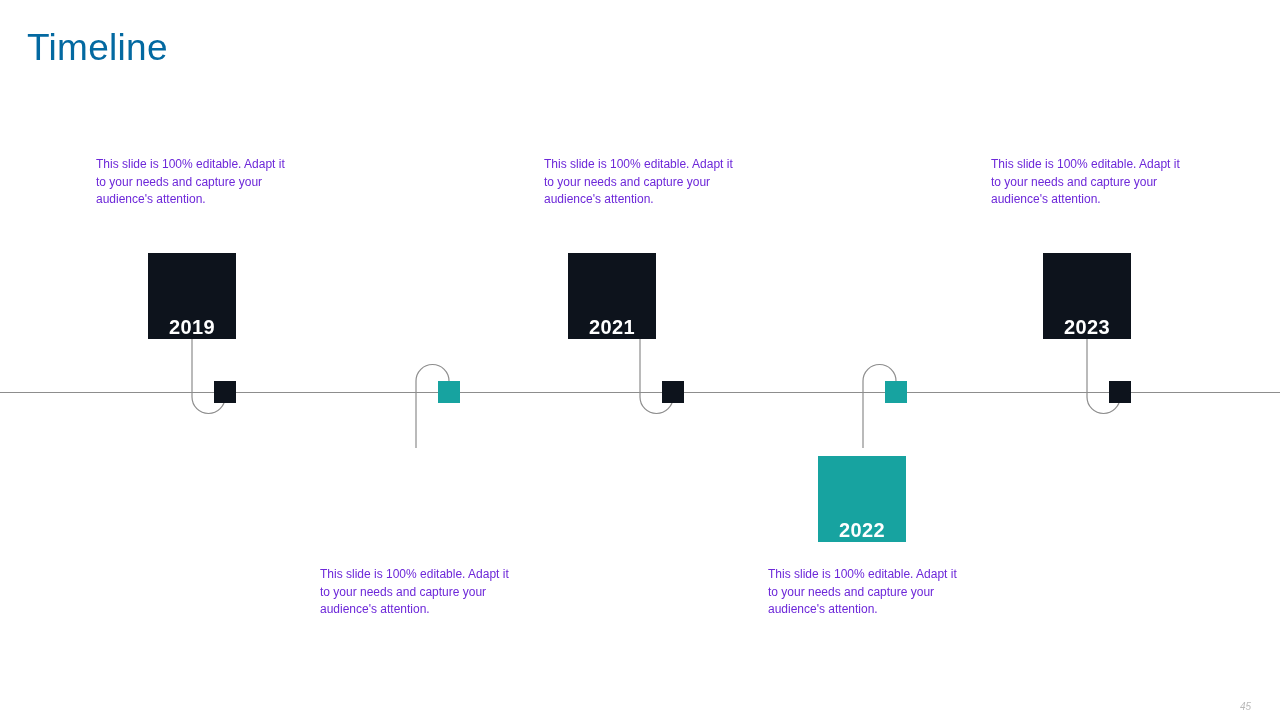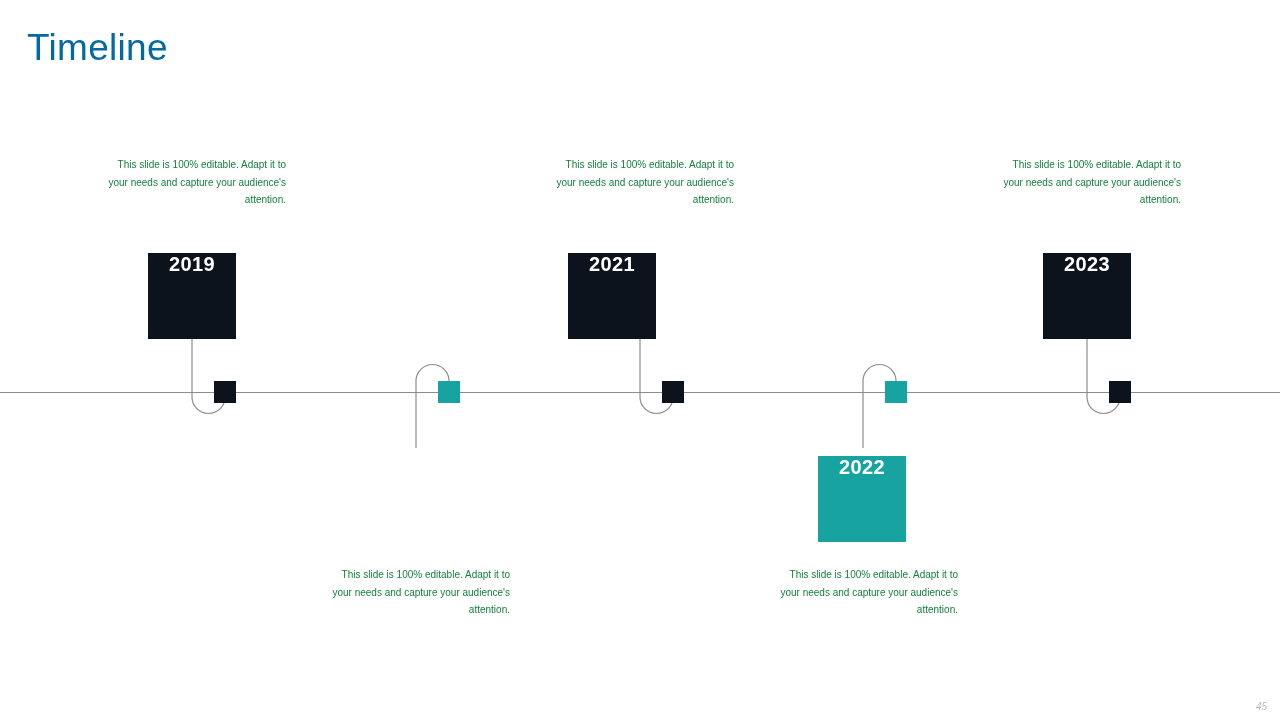--- a/index.html
+++ b/index.html
@@ -81,10 +81,10 @@
   .desc-text {
     position: absolute;
     width: 190px;
-    text-align: right;
-    font-size: 10px;
+    text-align: left;
+    font-size: 12px;
     line-height: 17.6px;
-    color: #15803d;
+    color: #6d28d9;
   }
 
   

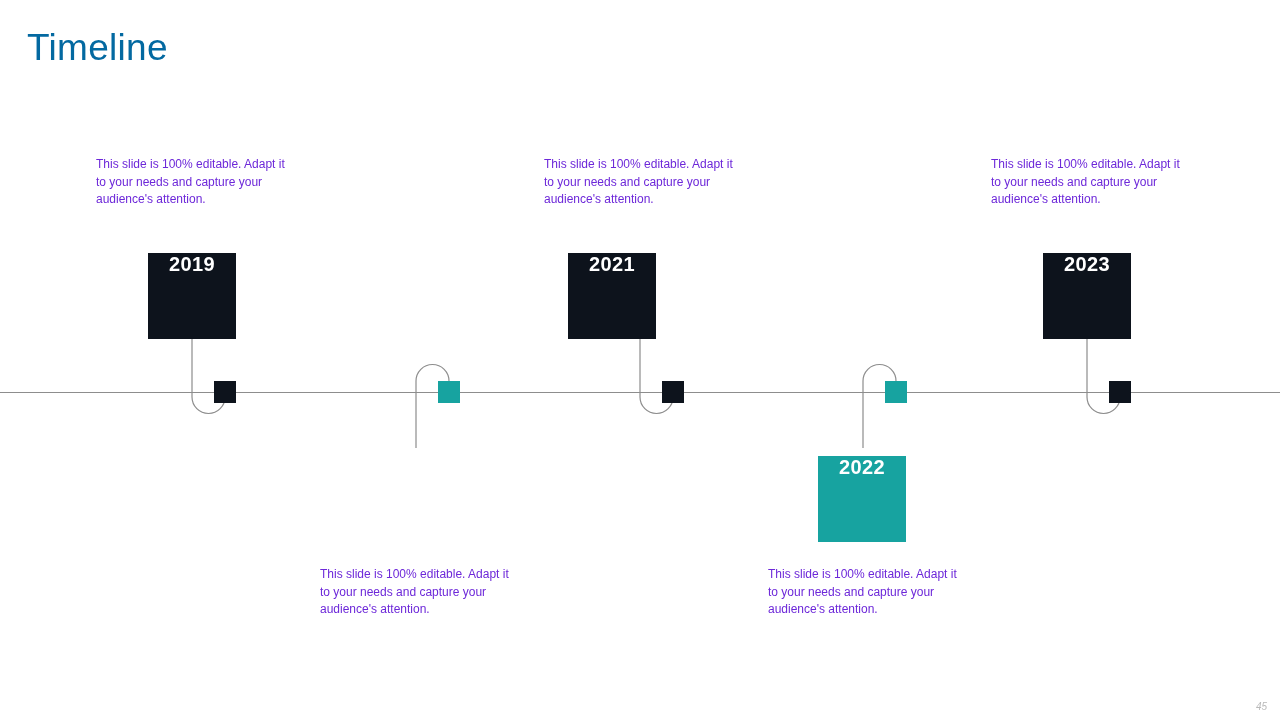--- a/index.html
+++ b/index.html
@@ -58,7 +58,7 @@
     width: 88px;
     height: 86px;
     display: flex;
-    align-items: flex-start;
+    align-items: flex-end;
     justify-content: center;
     color: #ffffff;
     font-size: 20px;

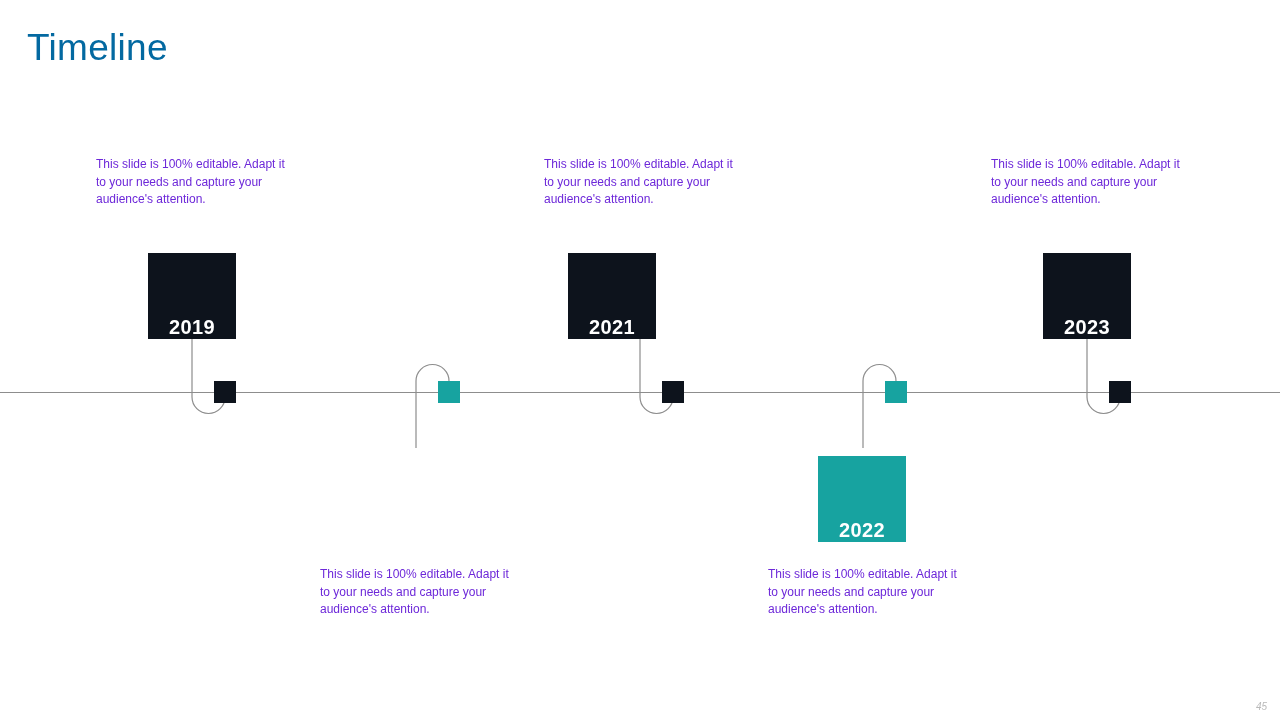--- a/index.html
+++ b/index.html
@@ -90,7 +90,7 @@
   
   #page-number {
     position: absolute;
-    right: 13px;
+    right: 29px;
     bottom: 8px;
     font-size: 10px;
     color: #b9b9b9;

